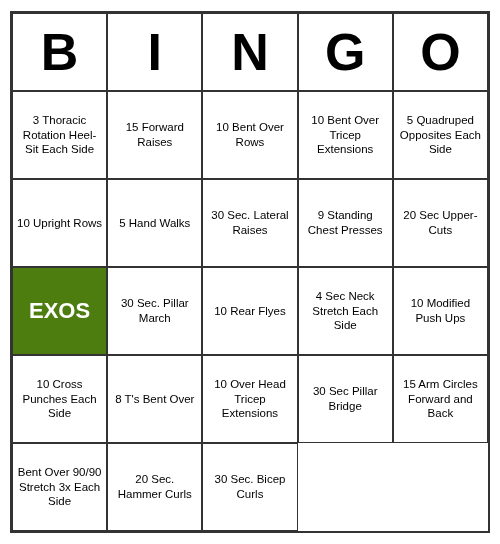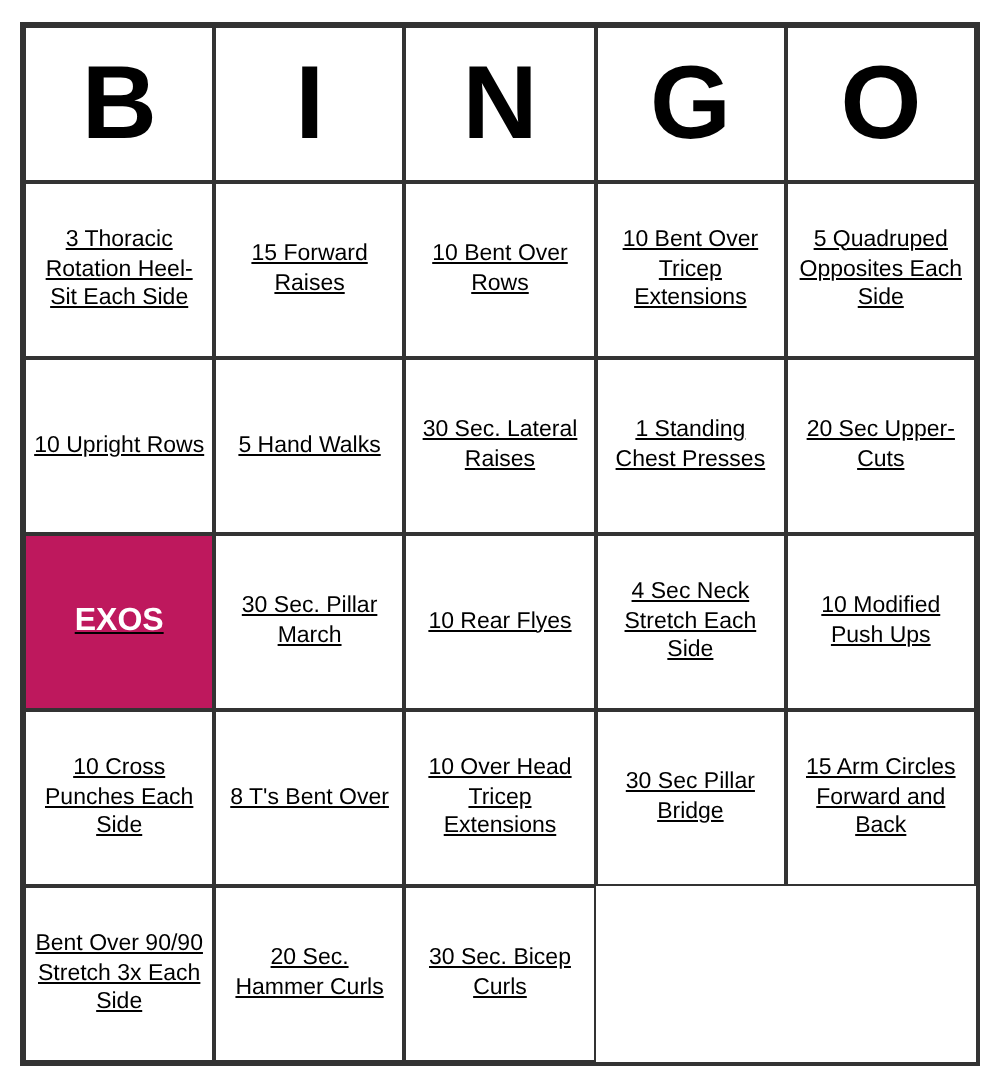--- a/index.html
+++ b/index.html
@@ -32,7 +32,6 @@
     .bingo-grid {
       display: grid;
       grid-template-columns: repeat(5, 1fr);
-      text-decoration: underline;
     }
     .bingo-cell {
       border: 1px solid #333;

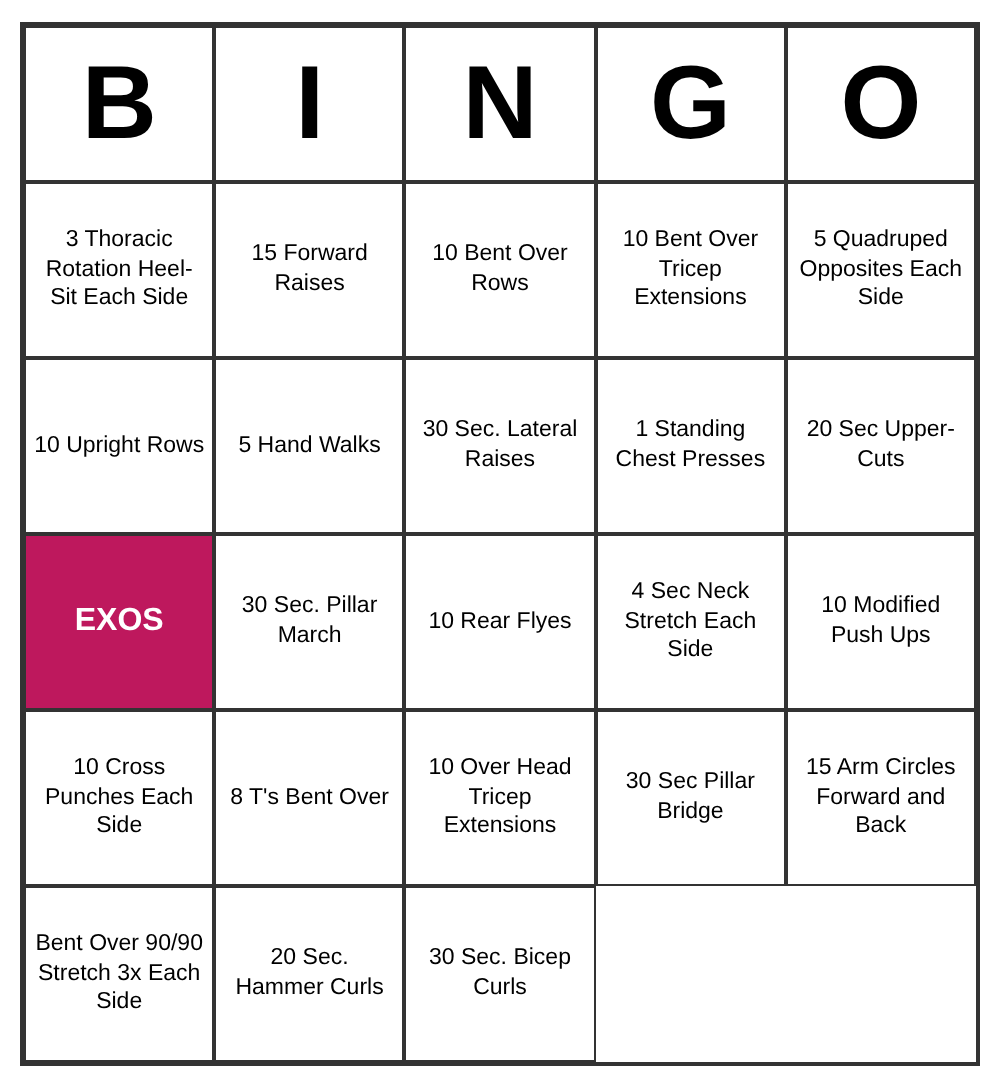--- a/index.html
+++ b/index.html
@@ -93,7 +93,7 @@
         <span>30 Sec. Lateral Raises</span>
       </div>
       <div class="bingo-cell">
-        <span>1 Standing Chest Presses</span>
+        <span>9 Standing Chest Presses</span>
       </div>
       <div class="bingo-cell">
         <span>20 Sec Upper-Cuts</span>

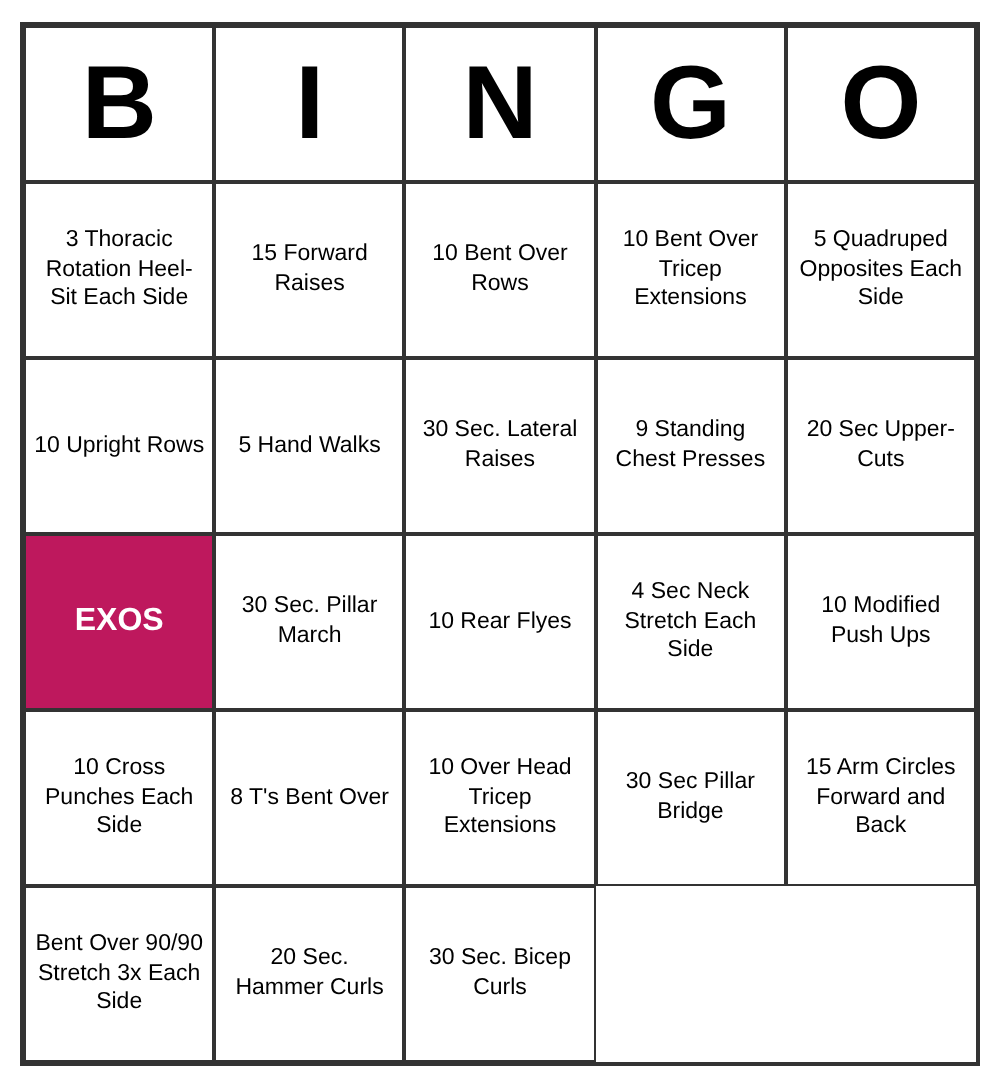--- a/index.html
+++ b/index.html
@@ -47,9 +47,9 @@
       background: #fff;
     }
     .bingo-cell.highlighted {
-      background: #be185d;
+      background: #4d7c0f;
       color: #fff;
-      font-size: 16px;
+      font-size: 22px;
       font-weight: bold;
     }
     .bingo-cell span {

